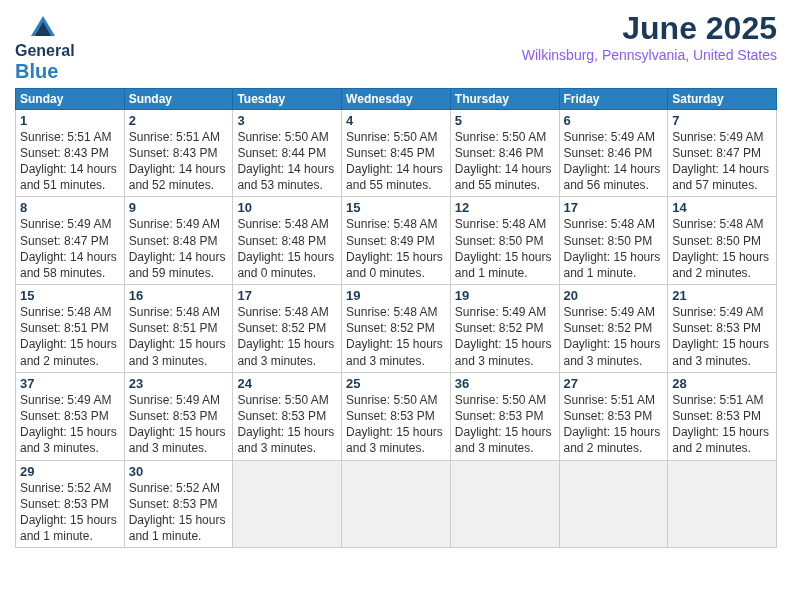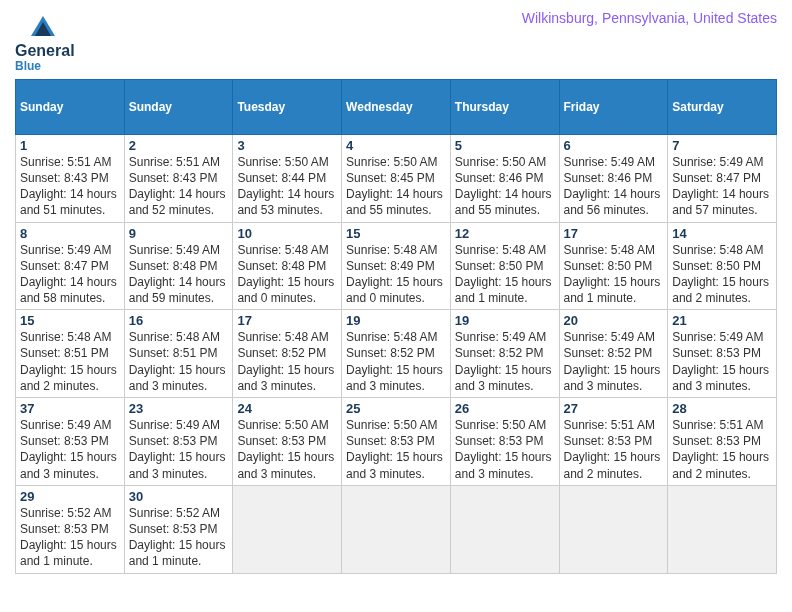--- a/index.html
+++ b/index.html
@@ -115,6 +115,7 @@
       </div>
     </div>
     <div class="title-area">
+      <div class="month-title">June 2025</div>
       <div class="location-title">Wilkinsburg, Pennsylvania, United States</div>
     </div>
   </div>

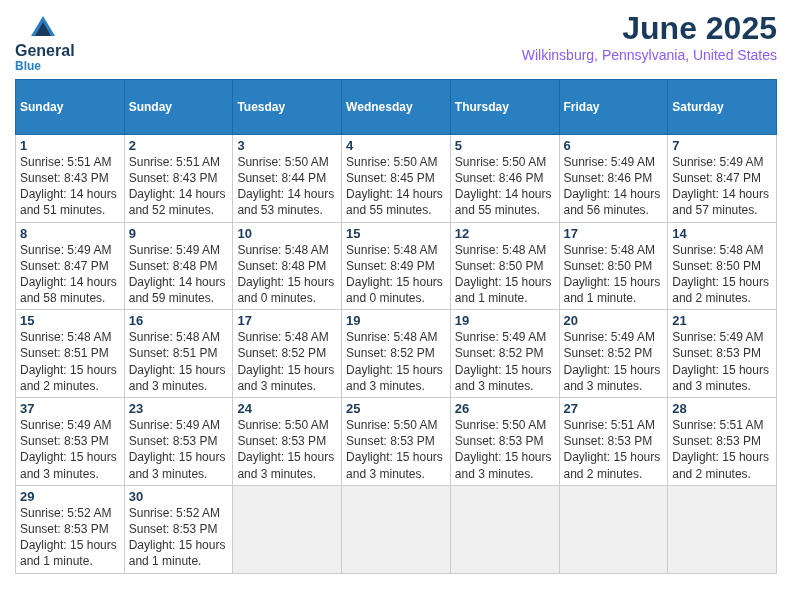--- a/index.html
+++ b/index.html
@@ -39,7 +39,7 @@
       color: #1a3a5c;
     }
     .logo-blue {
-      font-size: 12px;
+      font-size: 20px;
       font-weight: bold;
       color: #2a7fc1;
     }

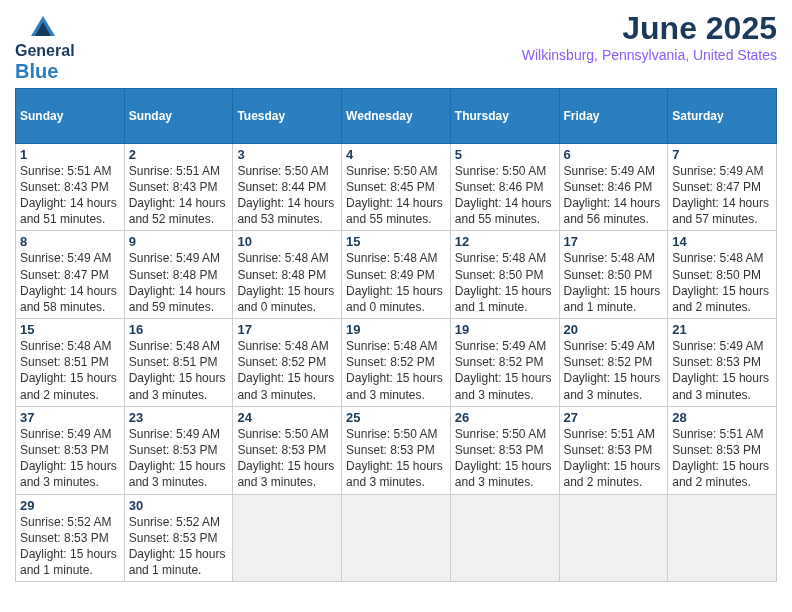--- a/index.html
+++ b/index.html
@@ -70,7 +70,7 @@
       color: #fff;
       font-size: 12px;
       font-weight: bold;
-      padding: 20px 4px;
+      padding: 3px 4px;
       text-align: left;
       border: 1px solid #1a6aaa;
     }

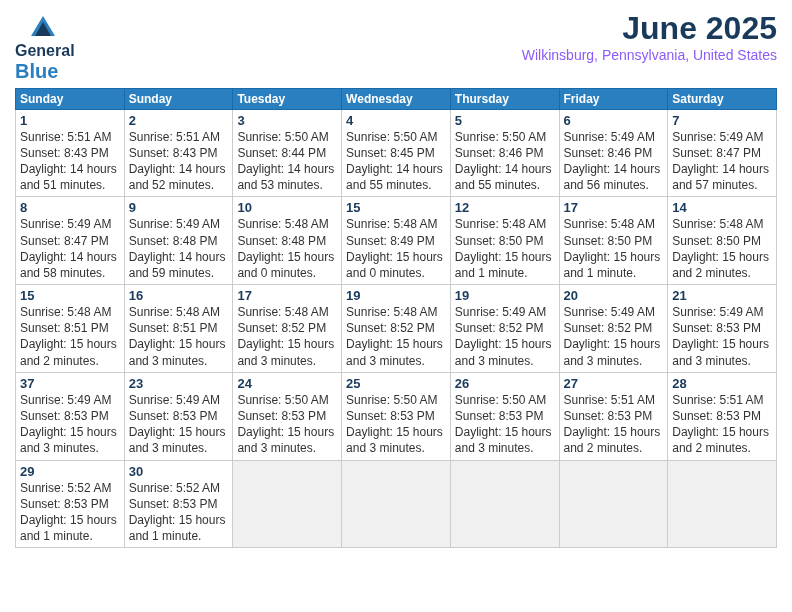--- a/index.html
+++ b/index.html
@@ -316,7 +316,7 @@
 and 3 minutes.</div>
           </td>
           <td>
-            <span class="day-number">26</span>
+            <span class="day-number">36</span>
             <div class="cell-text" style="white-space: pre-line;">Sunrise: 5:50 AM
 Sunset: 8:53 PM
 Daylight: 15 hours

